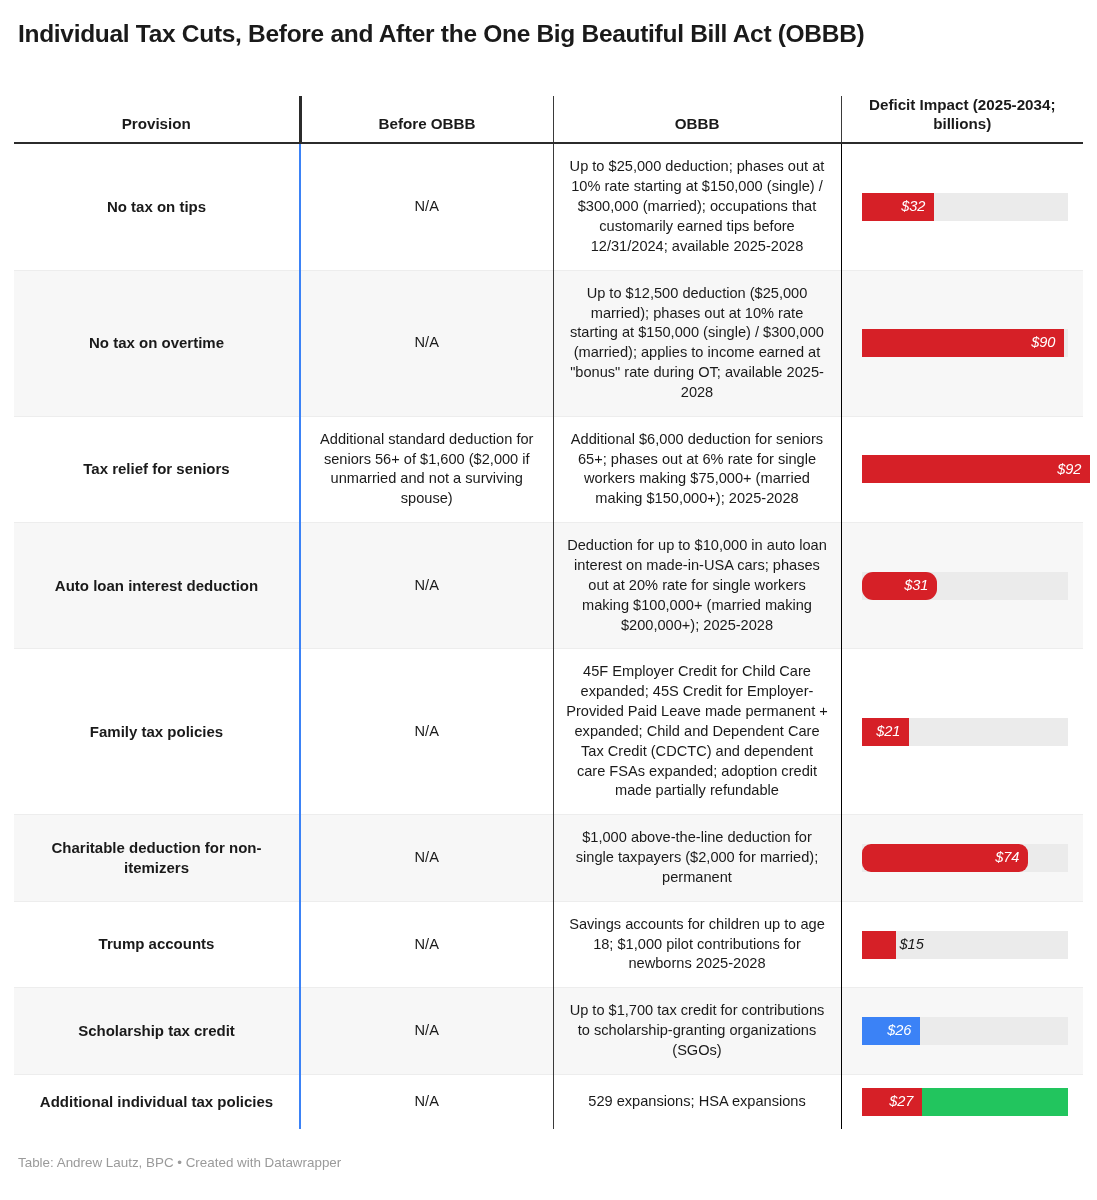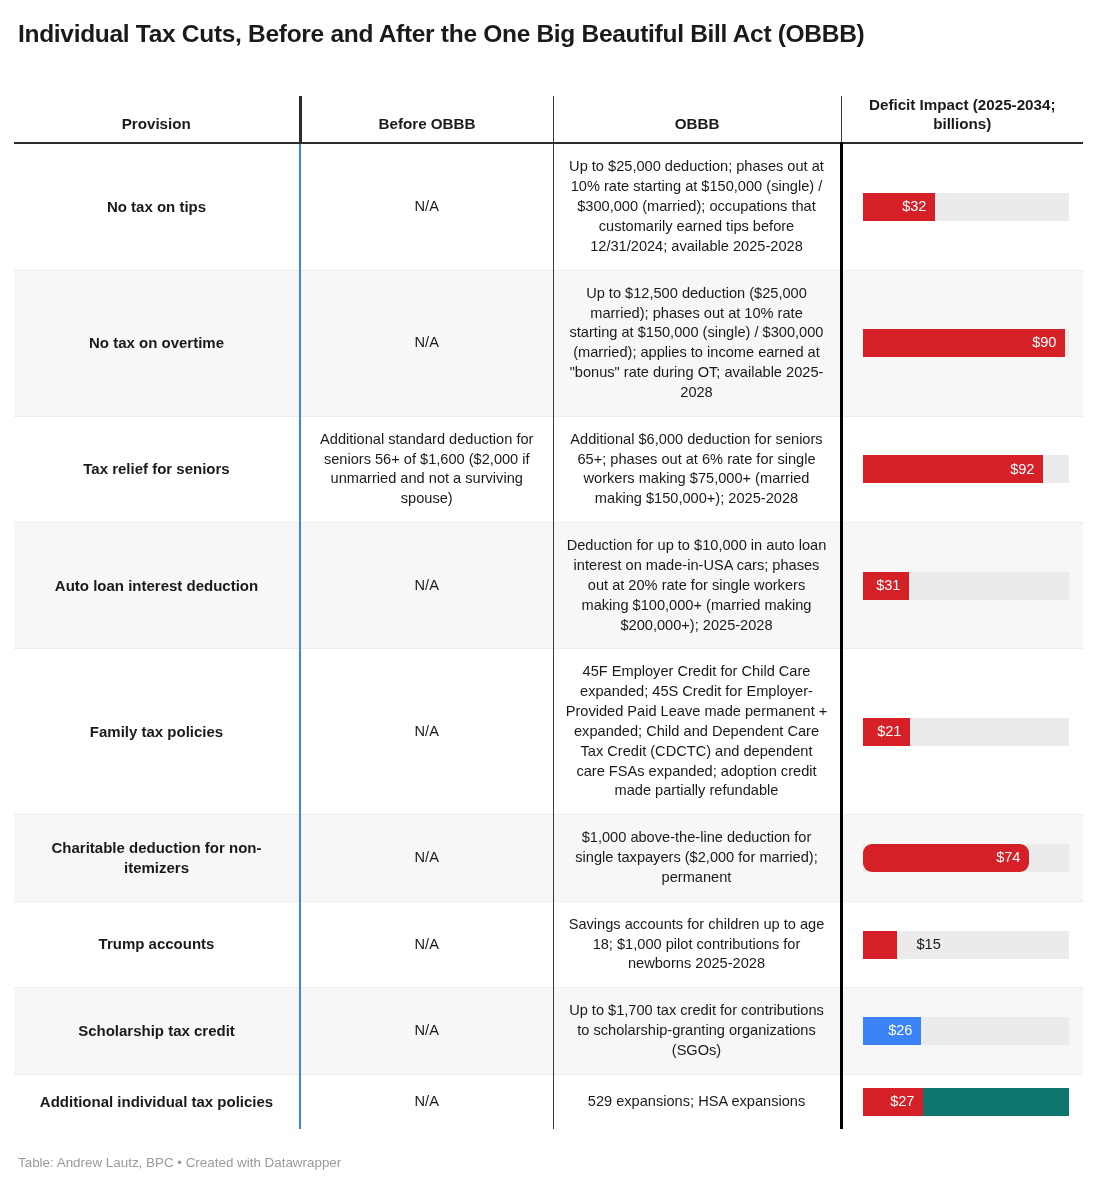--- a/index.html
+++ b/index.html
@@ -71,7 +71,7 @@
   
   td.col-prov  { border-right: 2px solid #3b82f6; text-align: center; font-weight: bold; font-size: 15px; }
   td.col-before{ border-right: 1px solid #3a3a3a; text-align: center; }
-  td.col-obbb  { border-right: 3px solid #000000; text-align: center; }
+  td.col-obbb  { border-right: 1px solid #000000; text-align: center; }
   td.col-bar   { padding: 13px 0 13px 20px; }
 
   th.col-prov  { border-right: 3px solid #2b2b2b; }

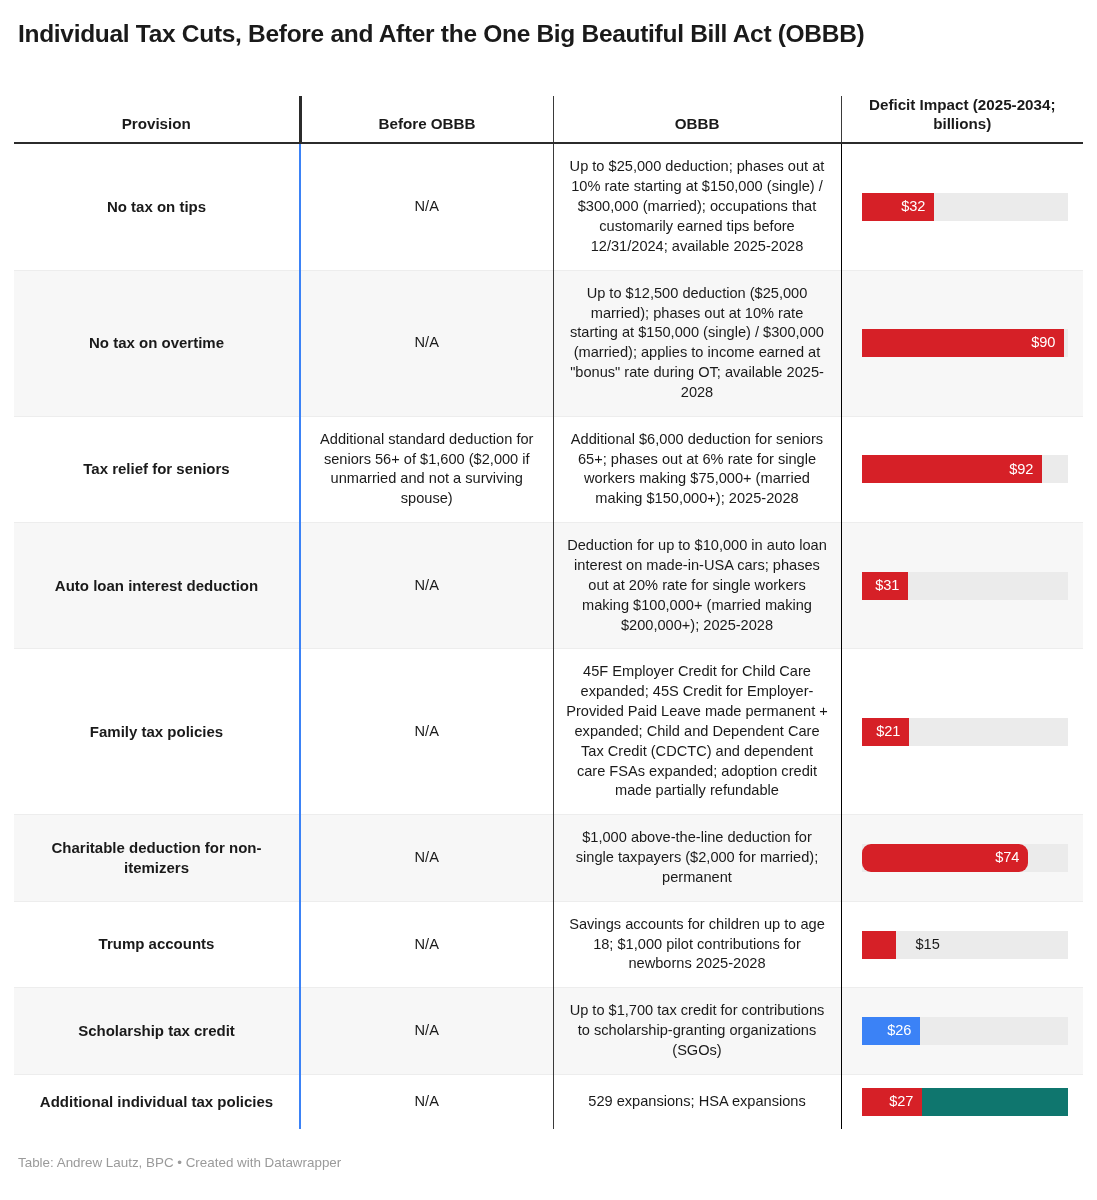--- a/index.html
+++ b/index.html
@@ -84,6 +84,7 @@
     width: 206px;
     height: 28px;
     background: #ebebeb;
+    font-style: italic;
   }
   .bar-fill {
     position: absolute;

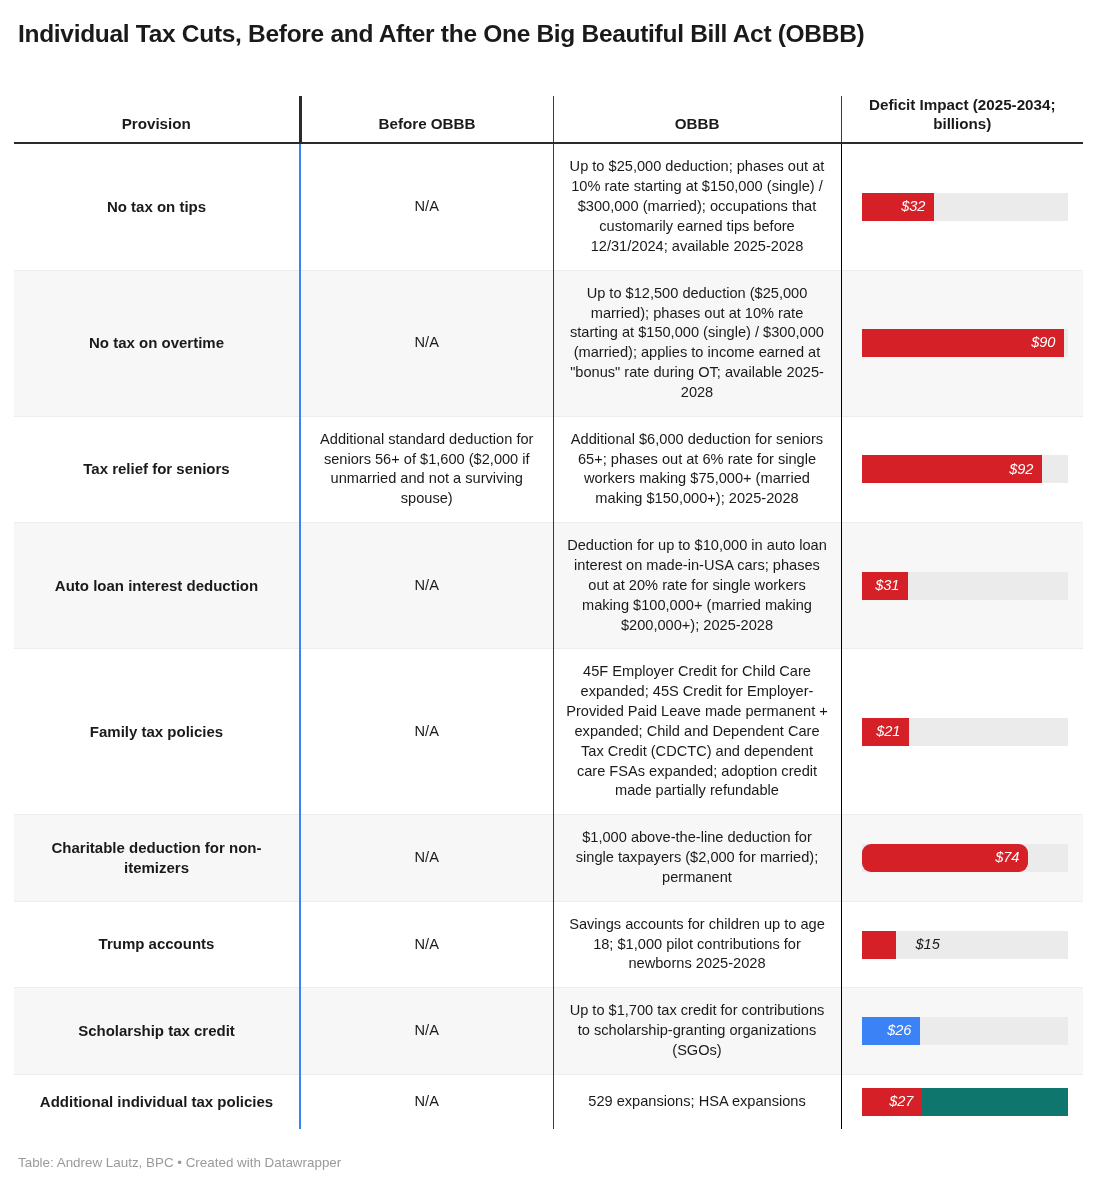--- a/index.html
+++ b/index.html
@@ -174,7 +174,7 @@
           <td class="col-obbb">Additional $6,000 deduction for seniors 65+; phases out at 6% rate for single workers making $75,000+ (married making $150,000+); 2025-2028</td>
           <td class="col-bar">
             <div class="bar-track" style="background: rgb(235, 235, 235);">
-              <div class="bar-fill" style="width: 180px; background: rgb(214, 32, 39);">
+              <div class="bar-fill" style="width: 228px; background: rgb(214, 32, 39);">
                 <span class="bar-label-in">$92</span>
               </div>
             </div>

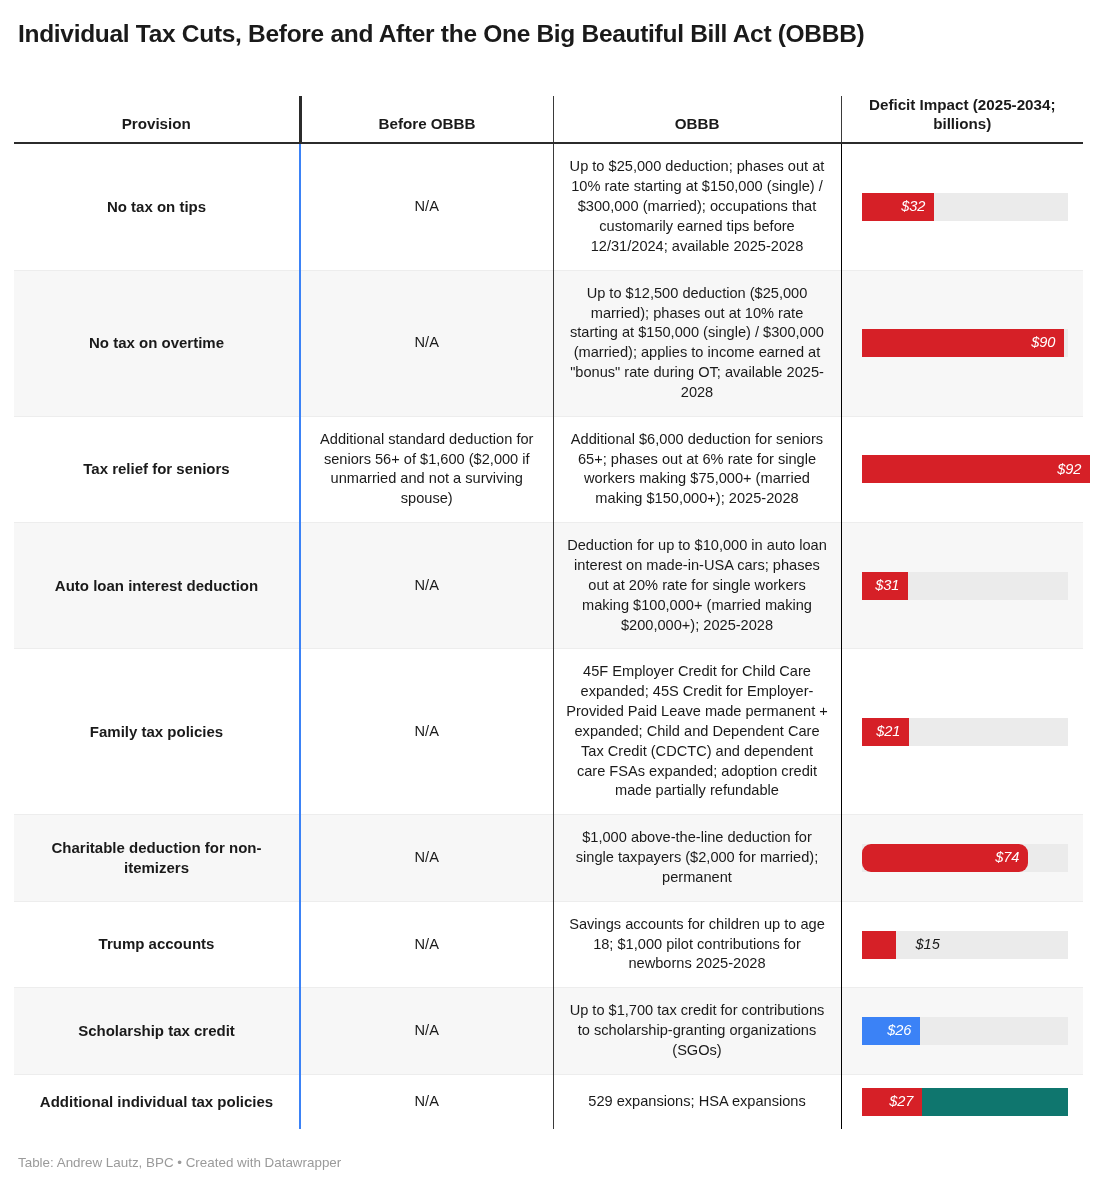--- a/index.html
+++ b/index.html
@@ -186,7 +186,7 @@
           <td class="col-obbb">Deduction for up to $10,000 in auto loan interest on made-in-USA cars; phases out at 20% rate for single workers making $100,000+ (married making $200,000+); 2025-2028</td>
           <td class="col-bar">
             <div class="bar-track" style="background: rgb(235, 235, 235);">
-              <div class="bar-fill" style="width: 46px; background: rgb(214, 32, 39);">
+              <div class="bar-fill" style="width: 75px; background: rgb(214, 32, 39); border-radius: 11px;">
                 <span class="bar-label-in">$31</span>
               </div>
             </div>

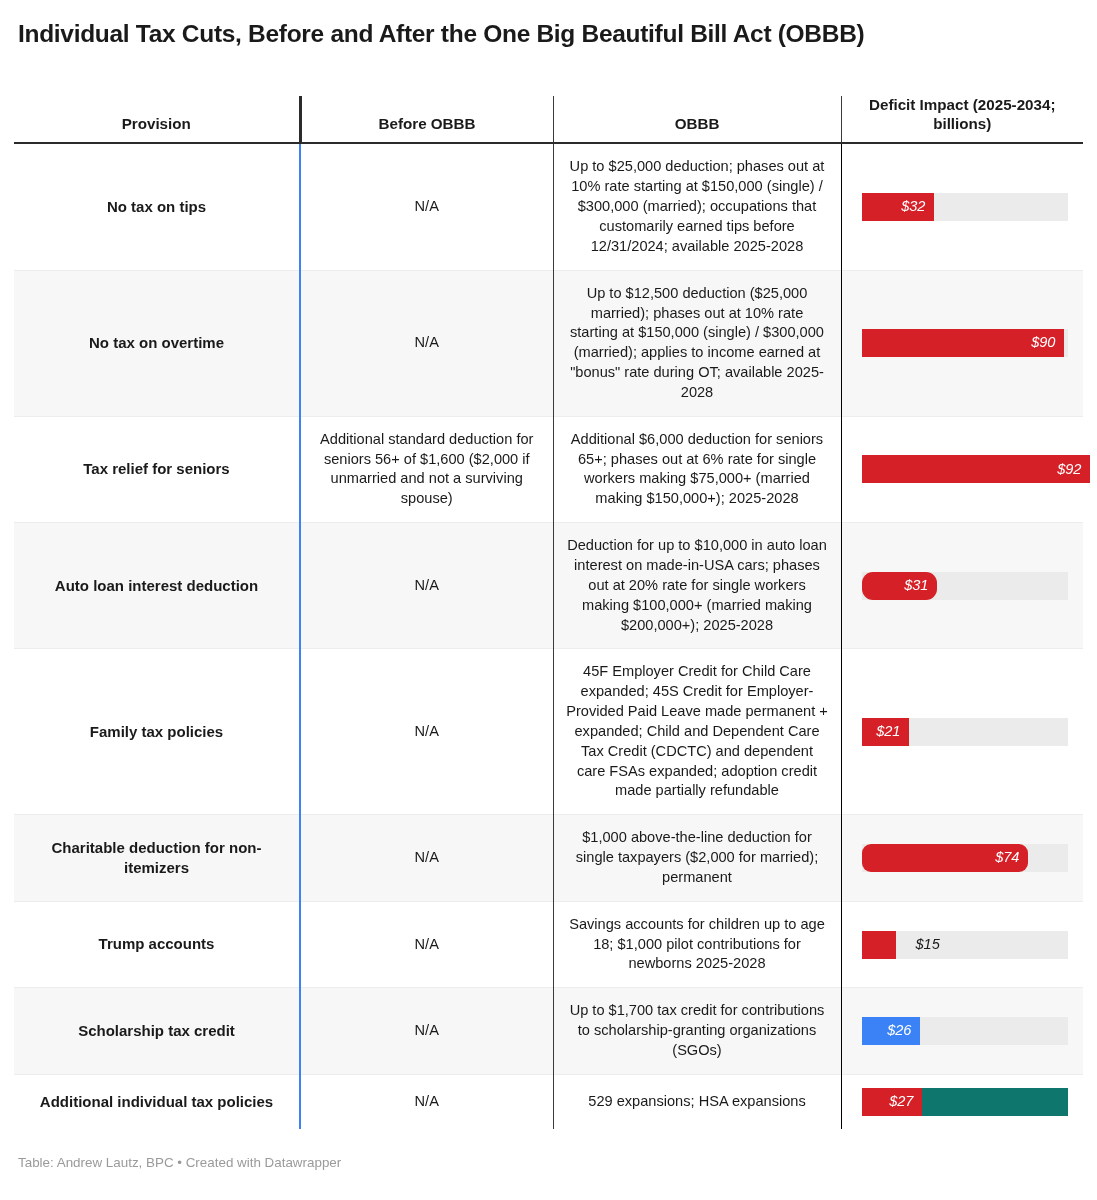--- a/index.html
+++ b/index.html
@@ -108,7 +108,7 @@
     align-items: center;
     color: #1a1a1a;
     font-size: 14.6px;
-    padding-left: 20px;
+    padding-left: 4px;
     white-space: nowrap;
   }
 

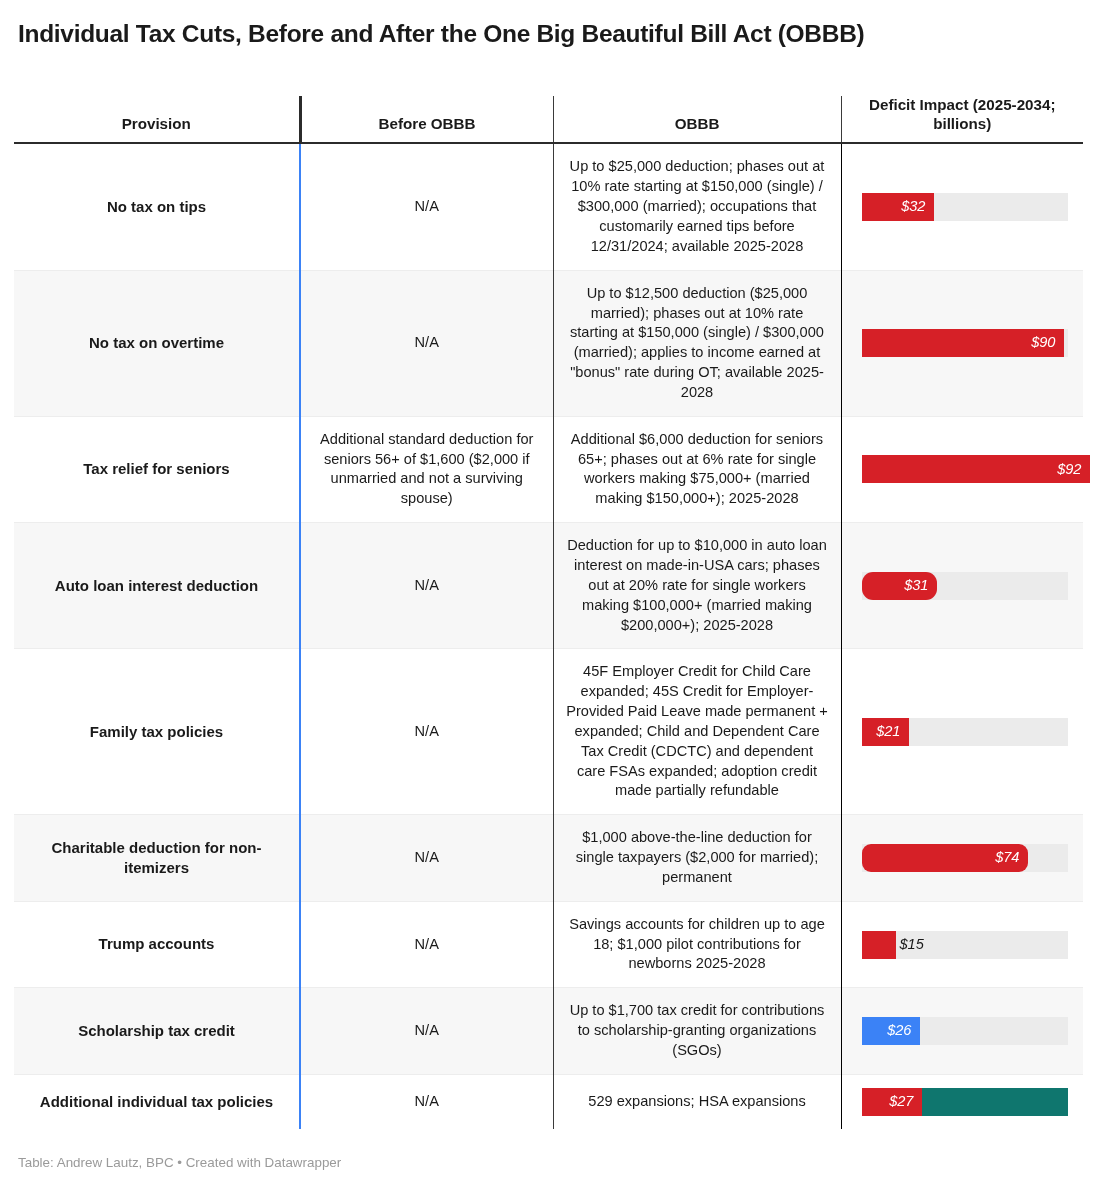--- a/index.html
+++ b/index.html
@@ -244,7 +244,7 @@
           <td class="col-before">N/A</td>
           <td class="col-obbb">529 expansions; HSA expansions</td>
           <td class="col-bar">
-            <div class="bar-track" style="background: #0f766e;">
+            <div class="bar-track" style="background: #22c55e;">
               <div class="bar-fill" style="width: 60px; background: rgb(214, 32, 39);">
                 <span class="bar-label-in">$27</span>
               </div>

